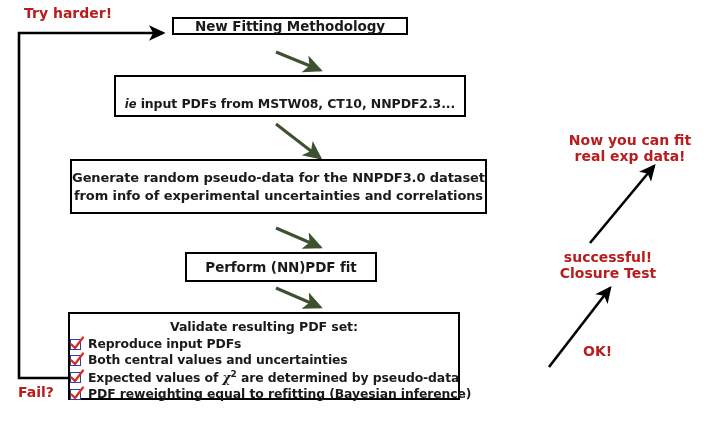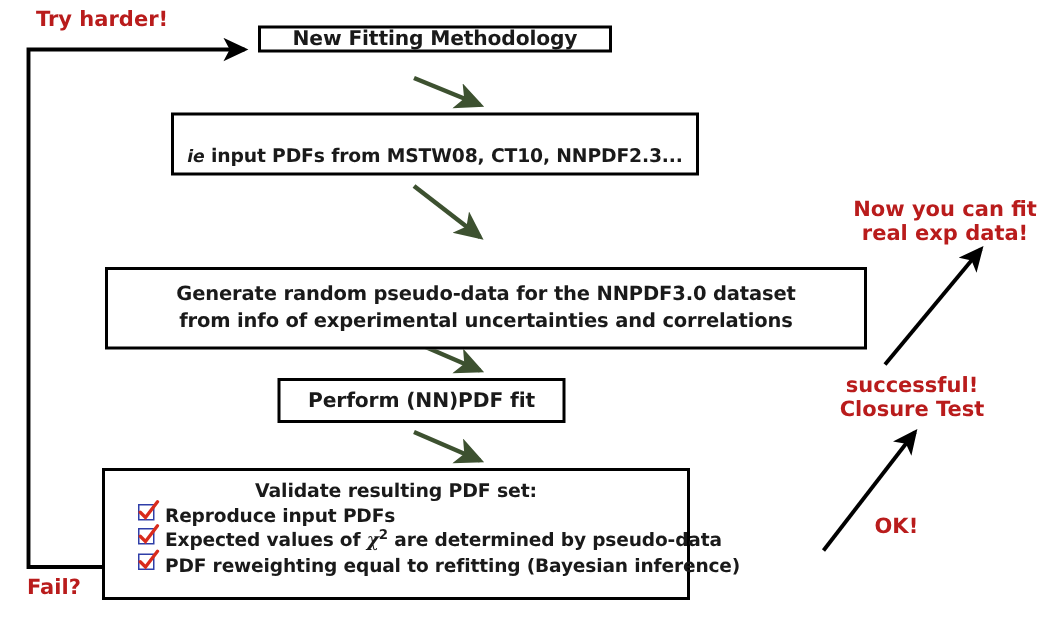--- a/index.html
+++ b/index.html
@@ -62,7 +62,7 @@
   #box-law .sub { font-size: 12.5px; margin-top: 16px; }
   #box-law .sub i { font-style: italic; font-weight: bold; font-size: 11.5px;}
   #box-pseudo {
-    left: 70px; top: 178px; width: 508px; height: 55px;
+    left: 70px; top: 159px; width: 417px; height: 55px;
     font-size: 13px;
     line-height: 1.35;
   }

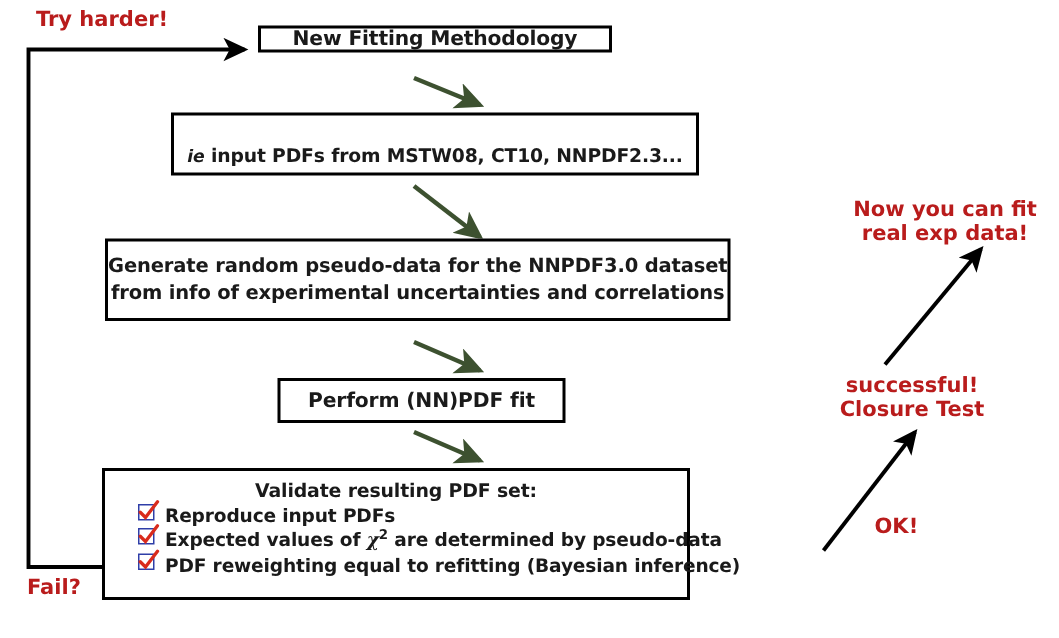--- a/index.html
+++ b/index.html
@@ -84,7 +84,7 @@
   }
   .check-row {
     display: flex;
-    margin-left: 22px;
+    align-items: center;
     line-height: 1.32;
     font-weight: bold;
     white-space: nowrap;

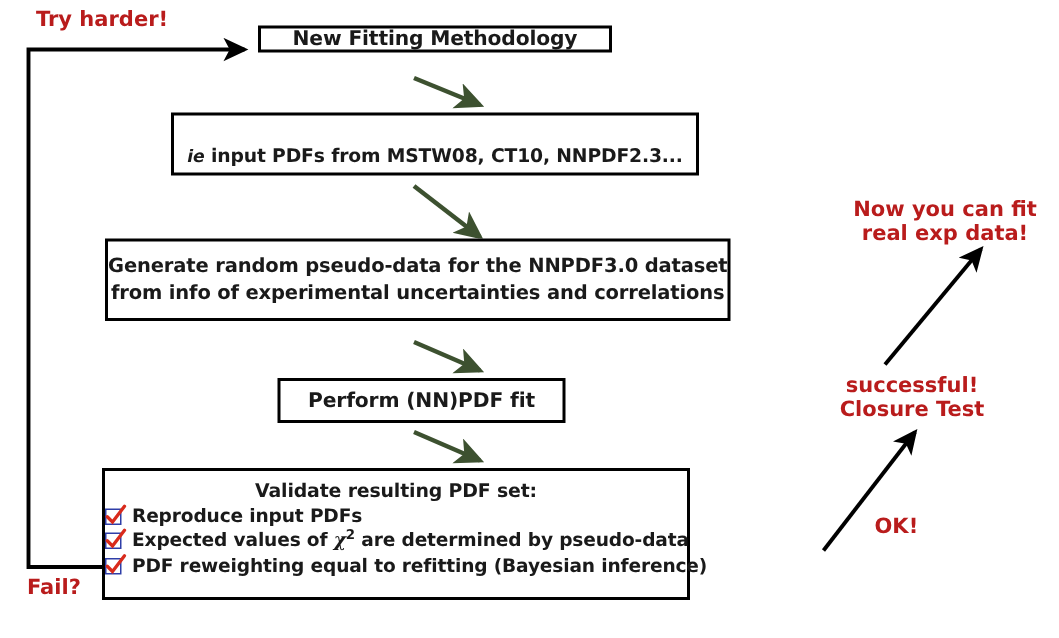--- a/index.html
+++ b/index.html
@@ -177,6 +177,14 @@
       <span>Reproduce input PDFs</span>
     </div>
 
+    <div class="check-row">
+      <span class="cbox">
+        <svg width="16" height="16" viewBox="0 0 16 16">
+            <path d="M2.5,8.5 L6,12 L14,1.5" fill="none" stroke="#d92b1c" stroke-width="2.2" stroke-linecap="round"></path>
+          </svg>
+      </span>
+      <span>Both central values and uncertainties</span>
+    </div>
 
     <div class="check-row">
       <span class="cbox">

